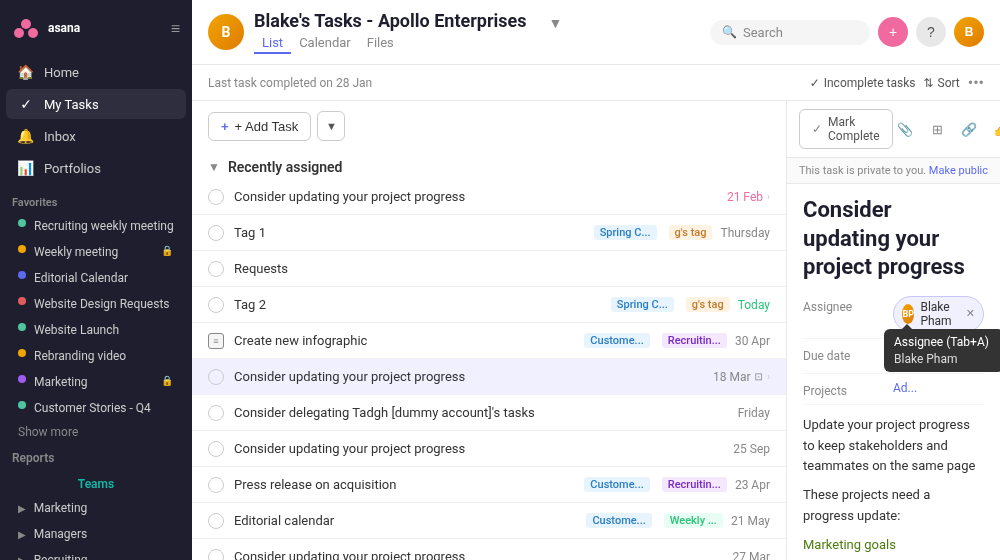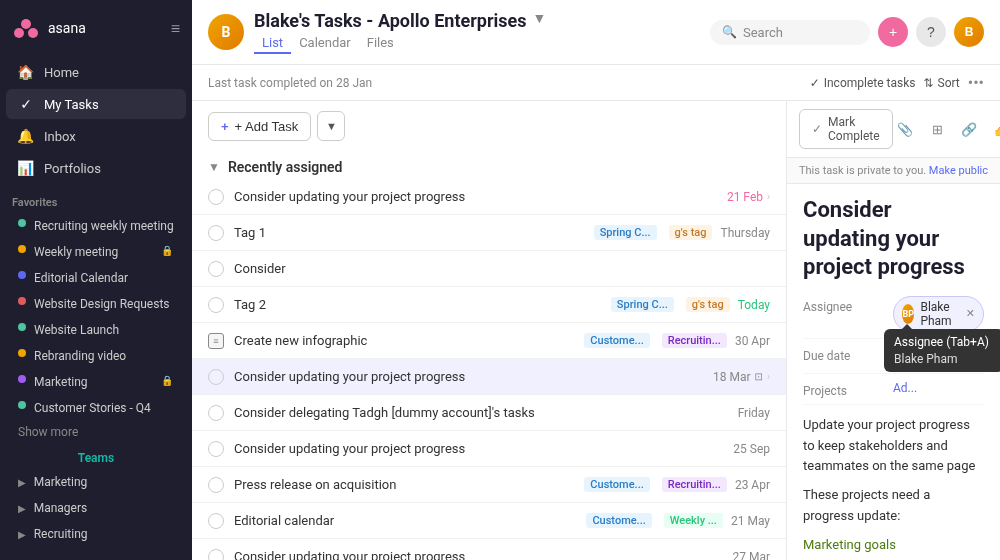--- a/index.html
+++ b/index.html
@@ -15,7 +15,7 @@
     .sidebar-logo { display: flex; align-items: center; justify-content: space-between; padding: 14px 12px; }
     .sidebar-logo-mark { display: flex; align-items: center; gap: 8px; }
     .asana-logo { width: 28px; height: 28px; }
-    .sidebar-logo-text { color: #fff; font-size: 14px; font-weight: 400; }
+    .sidebar-logo-text { color: #fff; font-size: 12px; font-weight: 700; }
     .sidebar-collapse-btn { color: #999; cursor: pointer; font-size: 16px; display: flex; gap: 2px; }
 
     .sidebar-nav-item { display: flex; align-items: center; gap: 10px; padding: 7px 12px; cursor: pointer; border-radius: 6px; margin: 1px 6px; color: #ccc; font-size: 13px; }

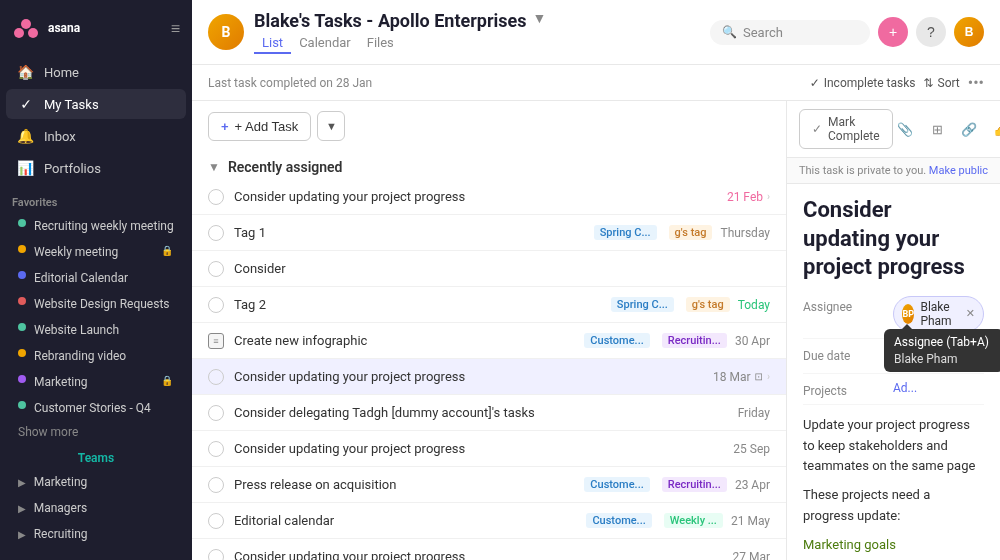--- a/index.html
+++ b/index.html
@@ -45,7 +45,7 @@
     .header-left { display: flex; align-items: center; gap: 10px; }
     .header-avatar { width: 36px; height: 36px; border-radius: 50%; background: linear-gradient(135deg, #f0a500, #e07b00); display: flex; align-items: center; justify-content: center; color: #fff; font-weight: 700; font-size: 14px; }
     .header-title-block { display: flex; flex-direction: column; }
-    .header-title { display: flex; align-items: flex-start; gap: 6px; font-size: 18px; font-weight: 700; color: #1e1e2e; }
+    .header-title { display: flex; align-items: flex-end; gap: 22px; font-size: 18px; font-weight: 700; color: #1e1e2e; }
     .header-title-chevron { color: #888; font-size: 14px; }
     .header-tabs { display: flex; gap: 0; margin-top: 2px; }
     .header-tab { padding: 2px 8px; font-size: 13px; color: #888; cursor: pointer; border-bottom: 2px solid transparent; }

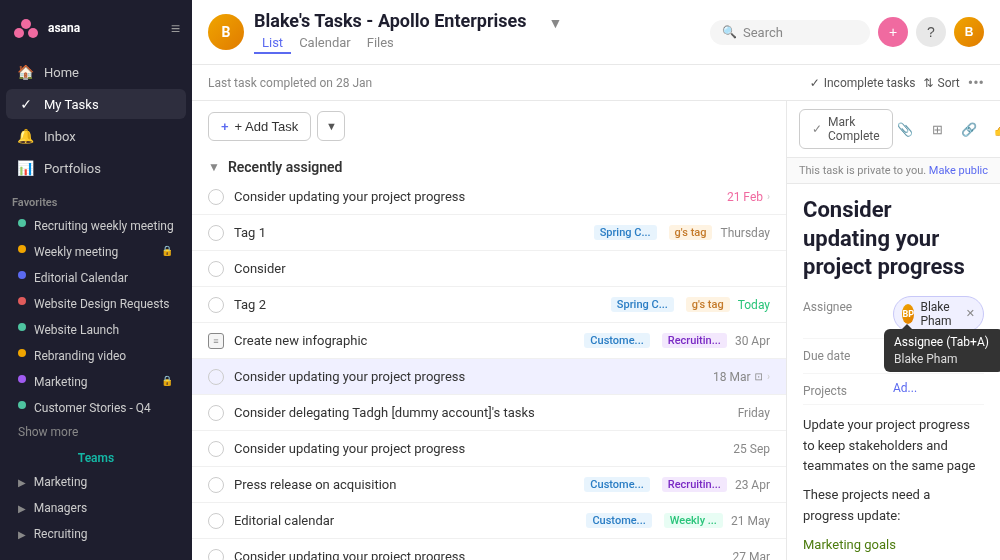--- a/index.html
+++ b/index.html
@@ -313,7 +313,7 @@
 
         <div class="task-row">
           <div class="task-check"></div>
-          <span class="task-name">Consider</span>
+          <span class="task-name">Requests</span>
         </div>
 
         <div class="task-row">

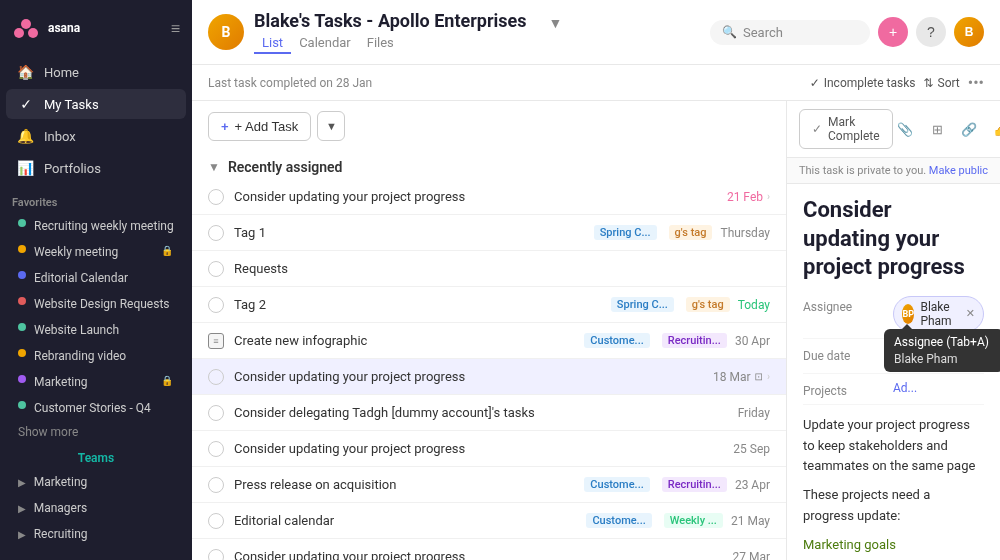--- a/index.html
+++ b/index.html
@@ -215,6 +215,7 @@
 
     <div class="show-more">Show more</div>
 
+    <div class="sidebar-section-reports">Reports</div>
 
     <div class="sidebar-section-teams">Teams</div>
 

